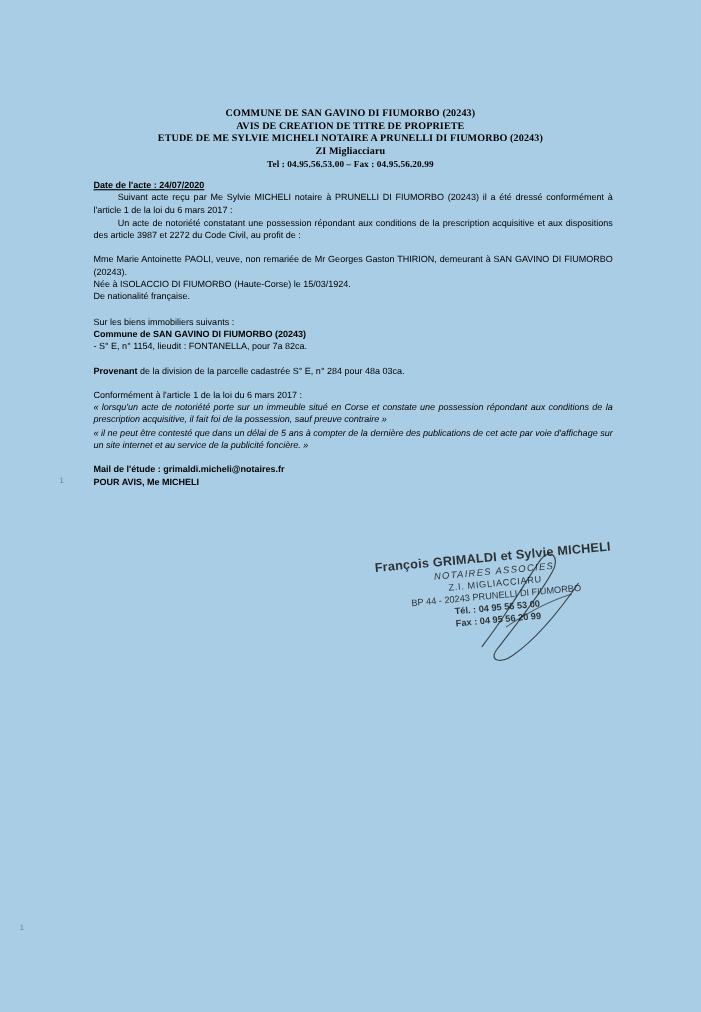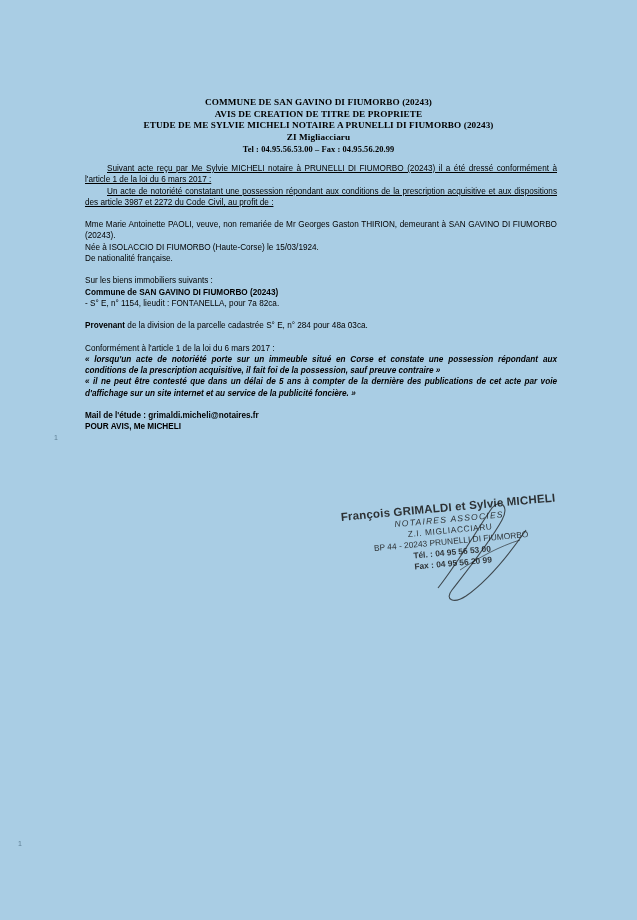--- a/index.html
+++ b/index.html
@@ -154,6 +154,7 @@
     </div>
 
     <div class="body-block">
+      <p class="u b">Date de l'acte : 24/07/2020</p>
       <p class="indent">Suivant acte reçu par Me Sylvie MICHELI notaire à PRUNELLI DI FIUMORBO (20243) il a été dressé conformément à l'article 1 de la loi du 6 mars 2017 :</p>
       <p class="indent">Un acte de notoriété constatant une possession répondant aux conditions de la prescription acquisitive et aux dispositions des article 3987 et 2272 du Code Civil, au profit de :</p>
       <div class="gap-l"></div>

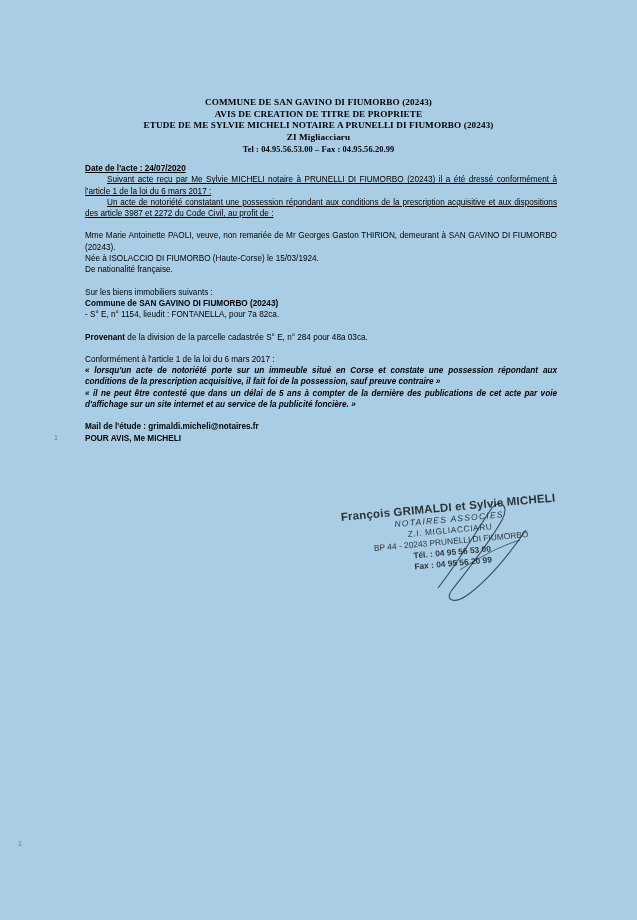--- a/index.html
+++ b/index.html
@@ -62,7 +62,6 @@
   }
   .indent {
     text-indent: 22px;
-    text-decoration: underline;
   }
   .gap-l { height: 11px; }
   .u { text-decoration: underline; }

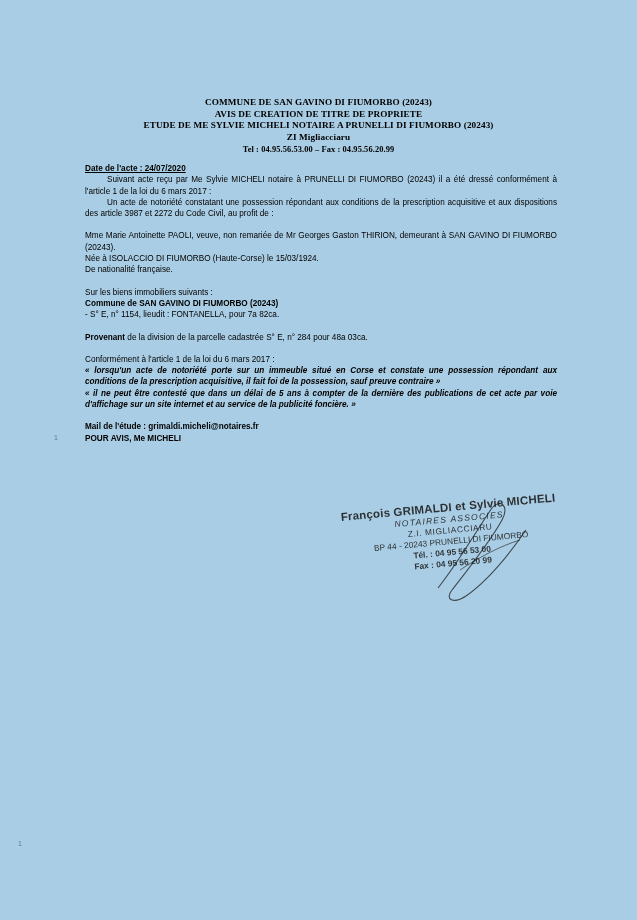--- a/index.html
+++ b/index.html
@@ -66,7 +66,7 @@
   .gap-l { height: 11px; }
   .u { text-decoration: underline; }
   .b { font-weight: bold; }
-  .i { font-style: italic; font-weight: bold; }
+  .i { font-style: italic; }
 
   .stamp {
     position: absolute;

